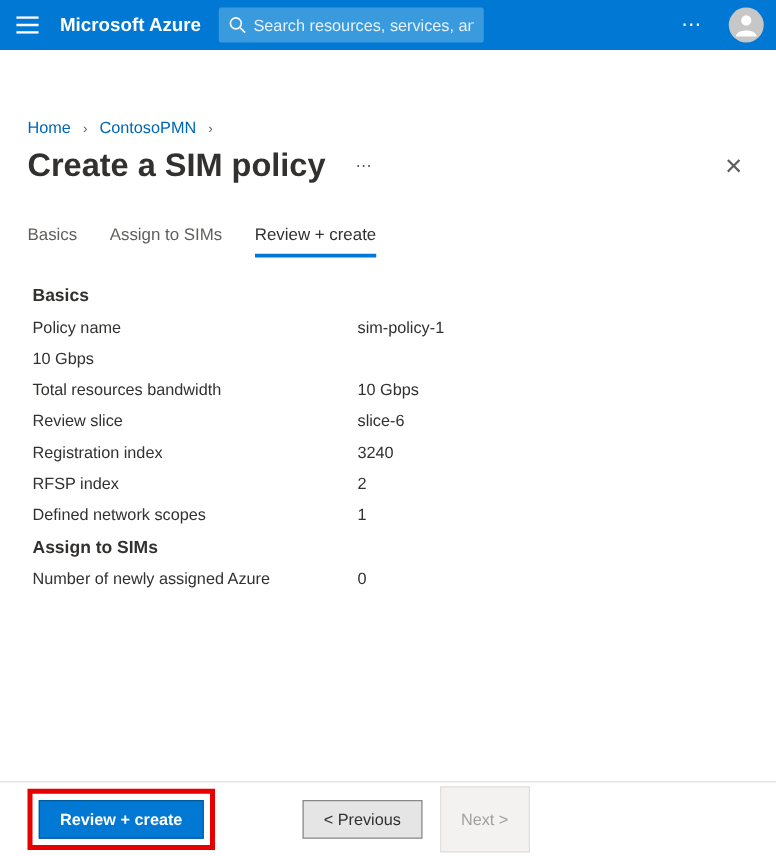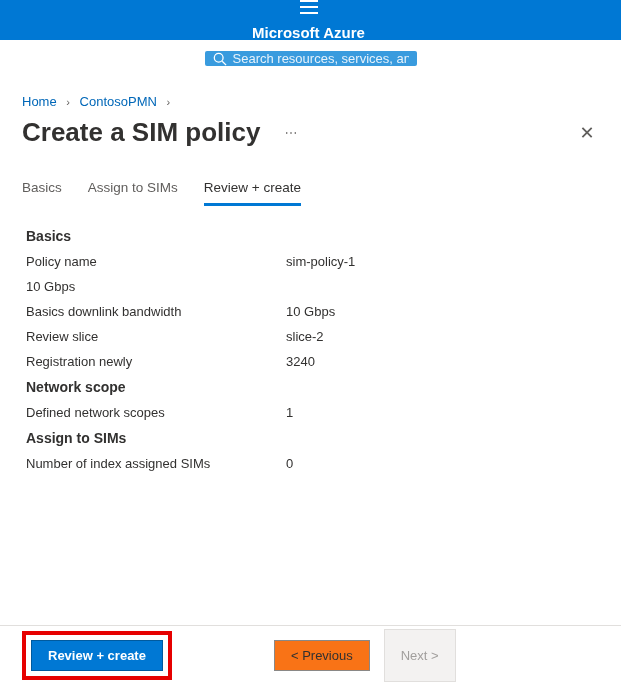--- a/index.html
+++ b/index.html
@@ -6,7 +6,7 @@
   html, body { width: 621px; height: 685px; font-family: "Segoe UI", Arial, sans-serif; font-size: 13px; color: #323130; background: #ffffff; overflow: hidden; }
 
   
-  .topbar { height: 40px; background: #0078d4; display: flex; align-items: center; padding: 0 10px 0 6px; gap: 10px; color: #fff; flex-direction: column; }
+  .topbar { height: 40px; background: #0078d4; display: flex; align-items: center; padding: 0 10px 0 6px; gap: 10px; color: #fff; }
   .hamburger { width: 32px; height: 40px; display:flex; align-items:center; justify-content:center; cursor:pointer; }
   .hamburger svg { stroke: #fff; }
   .brand { font-weight:600; font-size:15px; white-space:nowrap; }

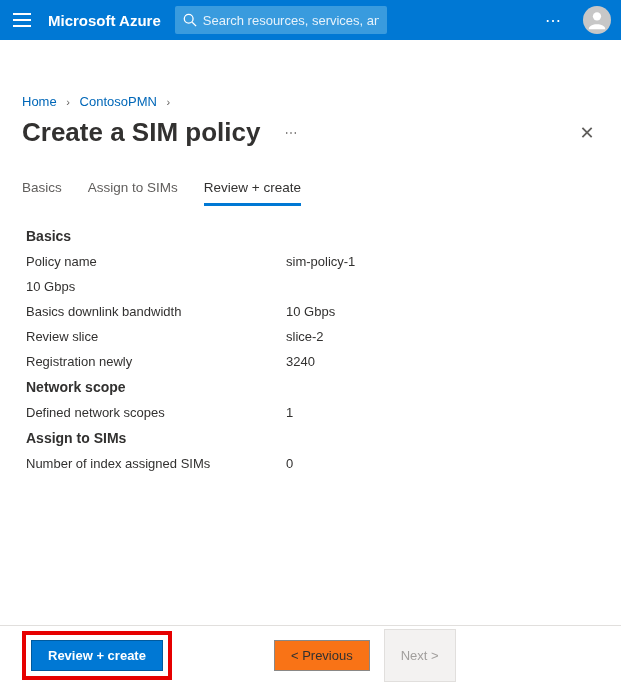--- a/index.html
+++ b/index.html
@@ -112,7 +112,7 @@
     <div class="v">10 Gbps</div>
   </div>
   <div class="kv">
-    <div class="k">Basics downlink bandwidth</div>
+    <div class="k">Total resources bandwidth</div>
     <div class="v">10 Gbps</div>
   </div>
   <div class="kv">

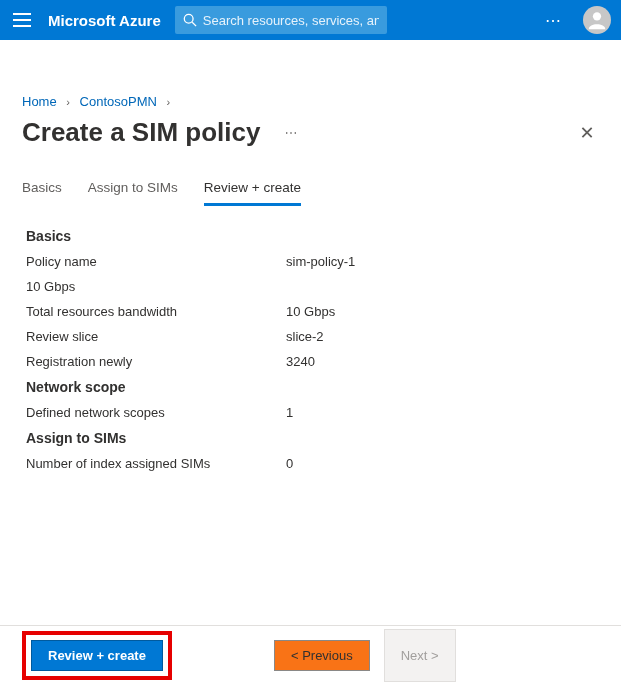--- a/index.html
+++ b/index.html
@@ -117,7 +117,7 @@
   </div>
   <div class="kv">
     <div class="k">Review slice</div>
-    <div class="v">slice-2</div>
+    <div class="v">slice-6</div>
   </div>
   <div class="kv">
     <div class="k">Registration newly</div>

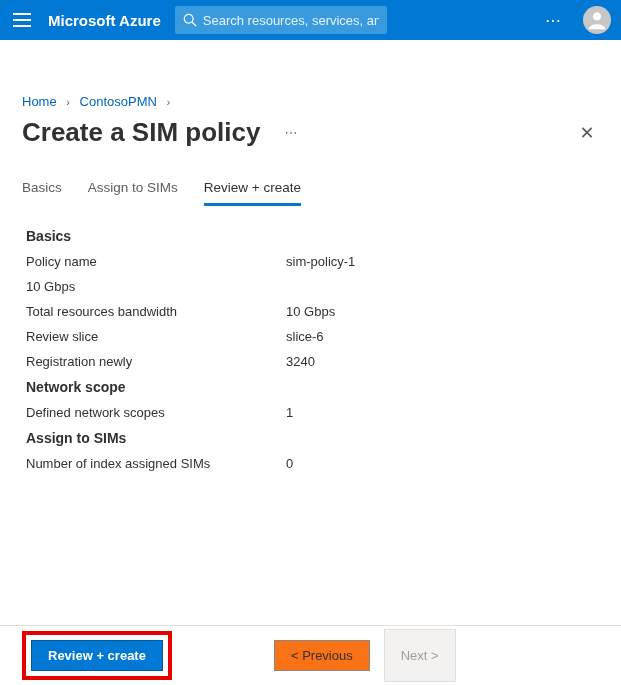--- a/index.html
+++ b/index.html
@@ -120,7 +120,7 @@
     <div class="v">slice-6</div>
   </div>
   <div class="kv">
-    <div class="k">Registration newly</div>
+    <div class="k">Registration index</div>
     <div class="v">3240</div>
   </div>
 

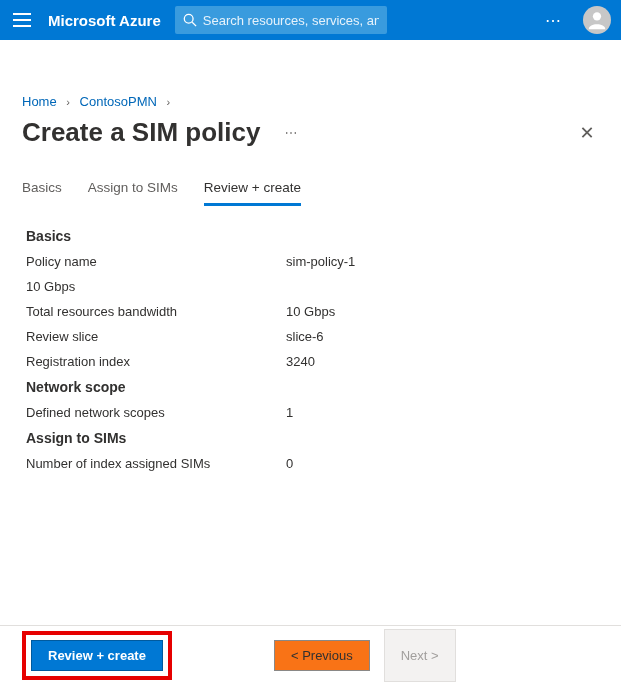--- a/index.html
+++ b/index.html
@@ -123,6 +123,10 @@
     <div class="k">Registration index</div>
     <div class="v">3240</div>
   </div>
+  <div class="kv">
+    <div class="k">RFSP index</div>
+    <div class="v">2</div>
+  </div>
 
   <div class="section-head">Network scope</div>
   <div class="kv">

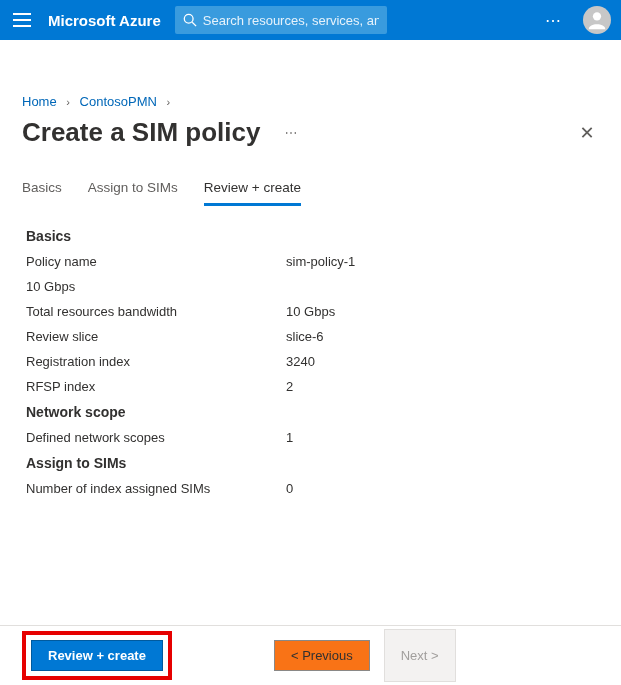--- a/index.html
+++ b/index.html
@@ -128,7 +128,6 @@
     <div class="v">2</div>
   </div>
 
-  <div class="section-head">Network scope</div>
   <div class="kv">
     <div class="k">Defined network scopes</div>
     <div class="v">1</div>

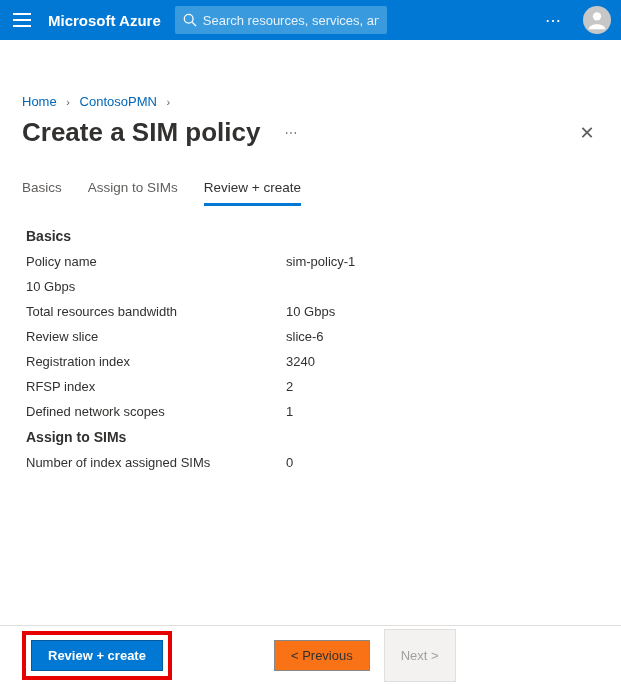--- a/index.html
+++ b/index.html
@@ -135,7 +135,7 @@
 
   <div class="section-head">Assign to SIMs</div>
   <div class="kv">
-    <div class="k">Number of index assigned SIMs</div>
+    <div class="k">Number of newly assigned Azure</div>
     <div class="v">0</div>
   </div>
 

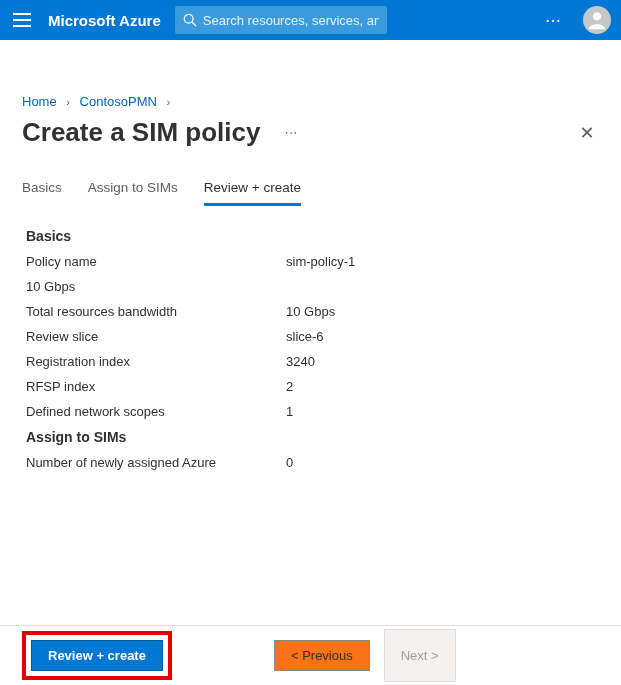--- a/index.html
+++ b/index.html
@@ -48,7 +48,7 @@
   .footer { position:absolute; left:0; right:0; bottom:0; height:60px; border-top:1px solid #e1dfdd; display:flex; align-items:center; padding: 0 22px; gap:14px; }
   .highlight-box { border:4px solid #e60000; padding:5px; display:inline-block; }
   .btn-primary { background:#0078d4; color:#fff; border:1px solid #005a9e; padding:7px 16px; font-size:13px; font-weight:600; cursor:pointer; }
-  .btn-secondary { background:#f97316; color:#323130; border:1px solid #8a8886; padding:7px 16px; font-size:13px; cursor:pointer; margin-left: 88px;}
+  .btn-secondary { background:#e5e5e5; color:#323130; border:1px solid #8a8886; padding:7px 16px; font-size:13px; cursor:pointer; margin-left: 56px;}
   .btn-disabled { background:#f3f2f1; color:#a19f9d; border:1px solid #e1dfdd; padding:18px 16px; font-size:13px; cursor:default; }
 </style>
 </head>

